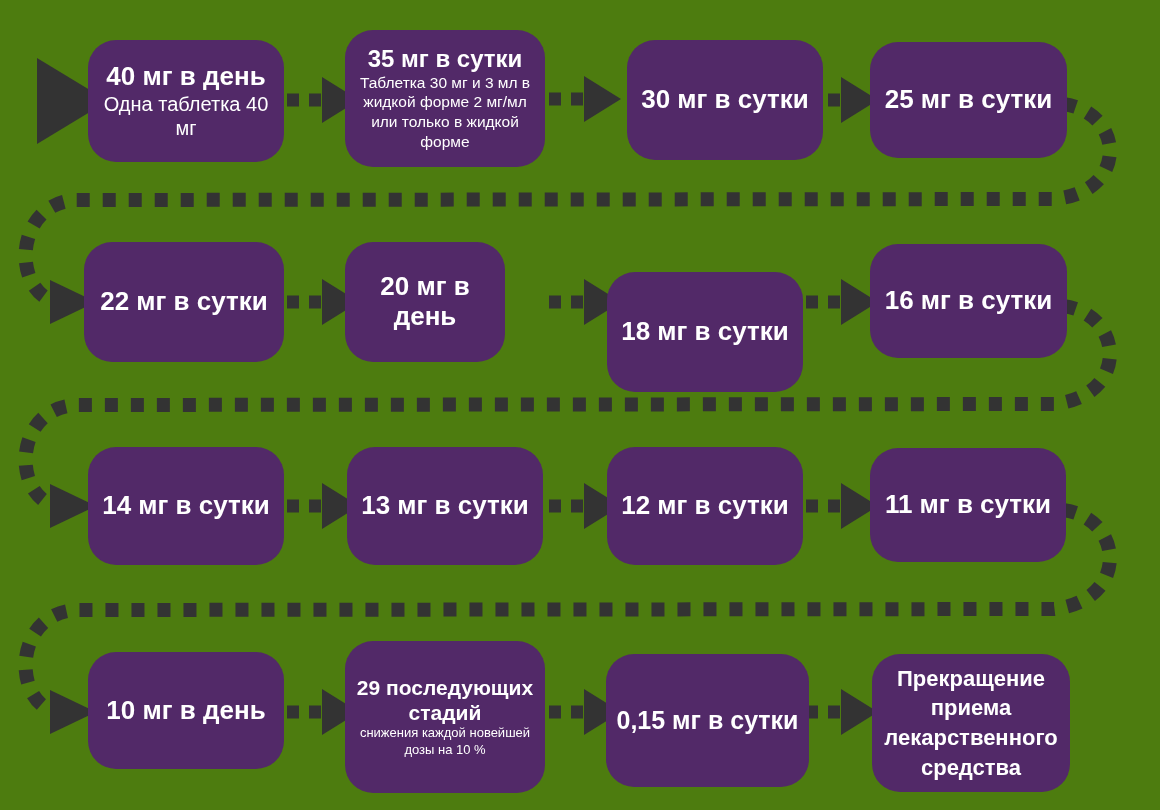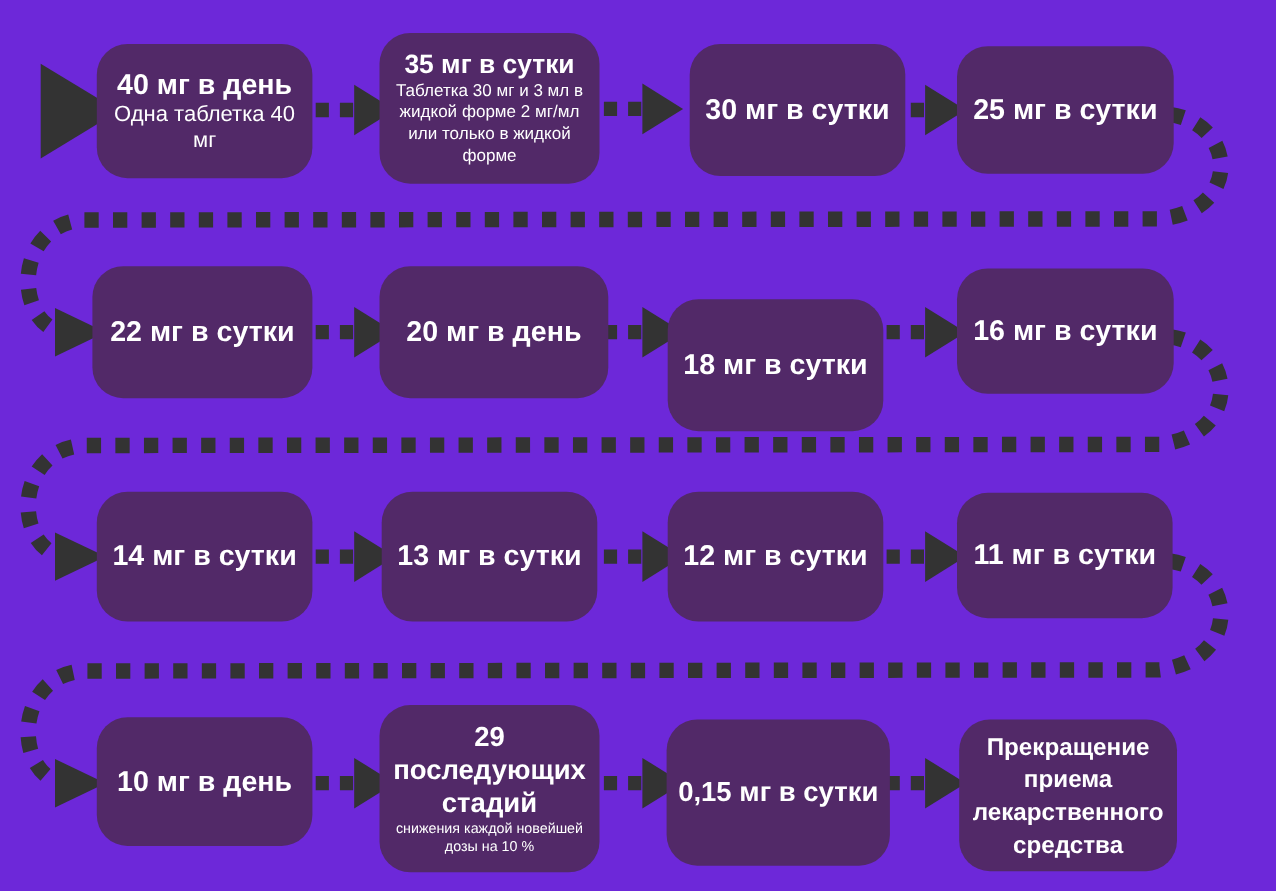--- a/index.html
+++ b/index.html
@@ -7,7 +7,7 @@
     position: relative;
     width: 1160px;
     height: 810px;
-    background: #6d28d9;
+    background: #4d7c0f;
     font-family: "Liberation Sans", sans-serif;
     overflow: hidden;
   }

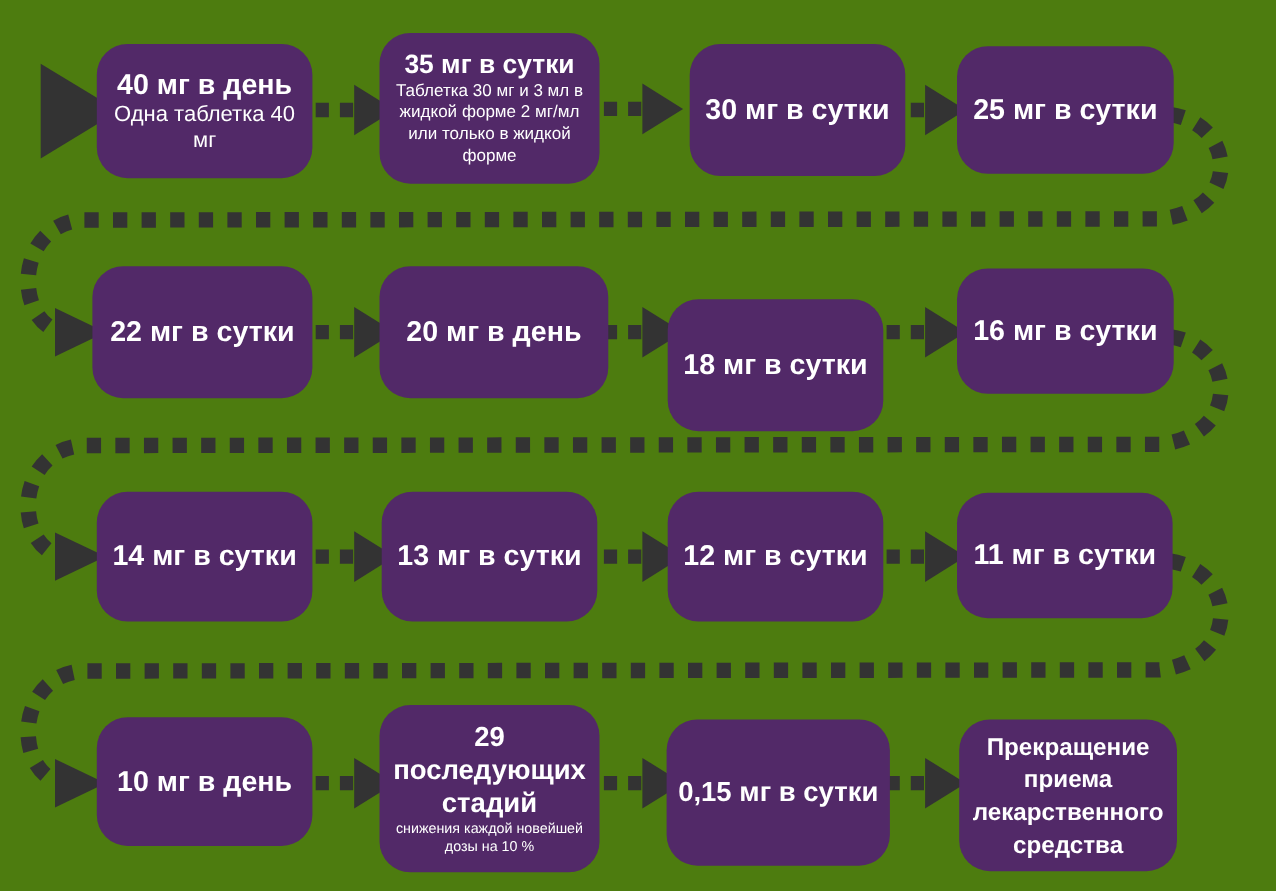--- a/index.html
+++ b/index.html
@@ -111,7 +111,7 @@
   <div class="box" style="left:84px; top:242px; width:200px; height:120px;">
     <div class="box-title">22 мг в сутки</div>
   </div>
-  <div class="box" style="left:345px; top:242px; width:208px; height:120px;align-items:center;">
+  <div class="box" style="left:345px; top:242px; width:160px; height:120px;align-items:center;">
     <div class="box-title">20 мг в день</div>
   </div>
   <div class="box" style="left:607px; top:242px; width:196px; height:120px;margin-top:30px;">

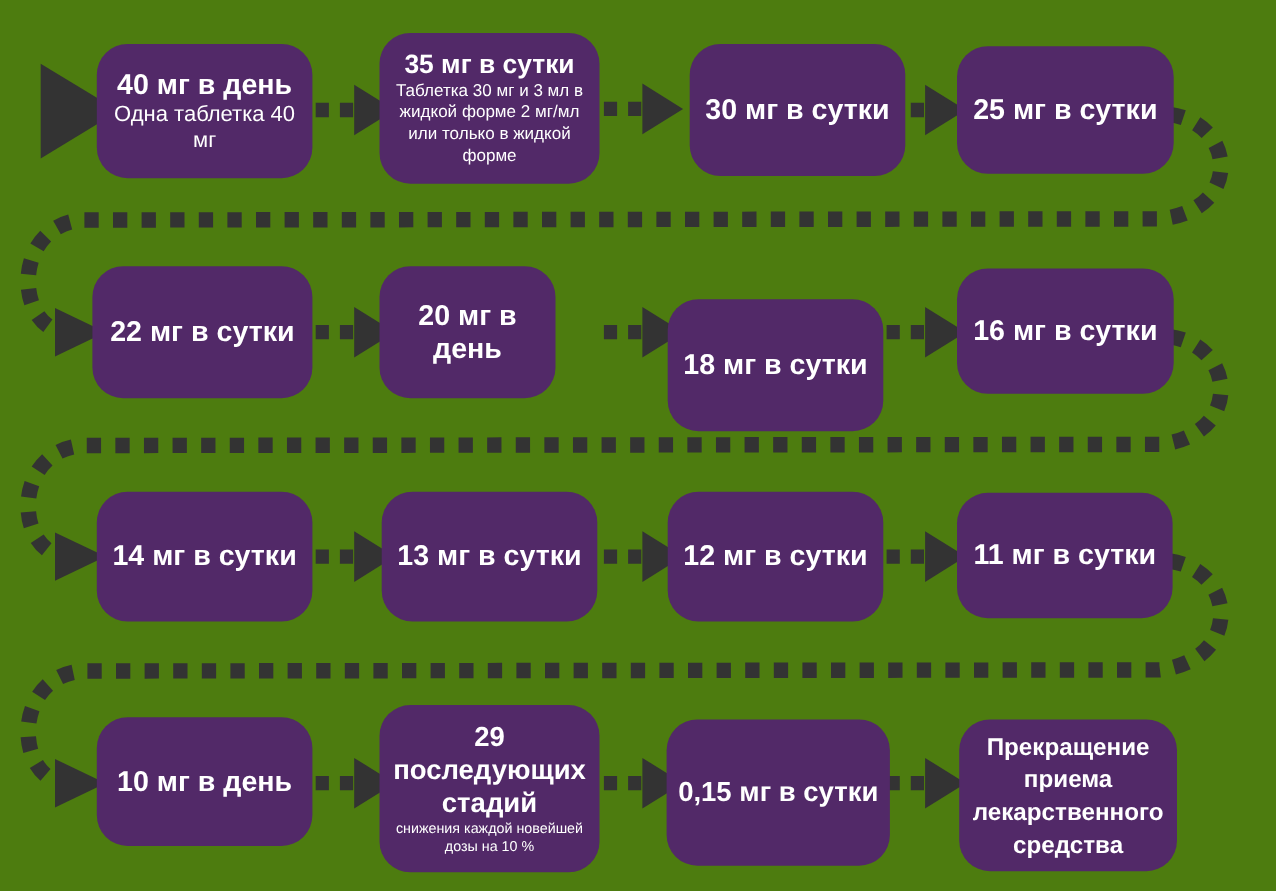--- a/index.html
+++ b/index.html
@@ -41,7 +41,7 @@
   }
   .box--detail .box-title { font-size: 24px; }
   .box--detail .box-sub   { font-size: 15.5px; line-height: 1.28; }
-  .box--stage  .box-title { font-size: 25px; line-height: 1.2; }
+  .box--stage  .box-title { font-size: 21px; line-height: 1.2; }
   .box--stage  .box-sub   { font-size: 13px; line-height: 1.3; }
   .box--final  .box-title { font-size: 22px; line-height: 1.35; }
   .box--compact .box-title { font-size: 25px; }

